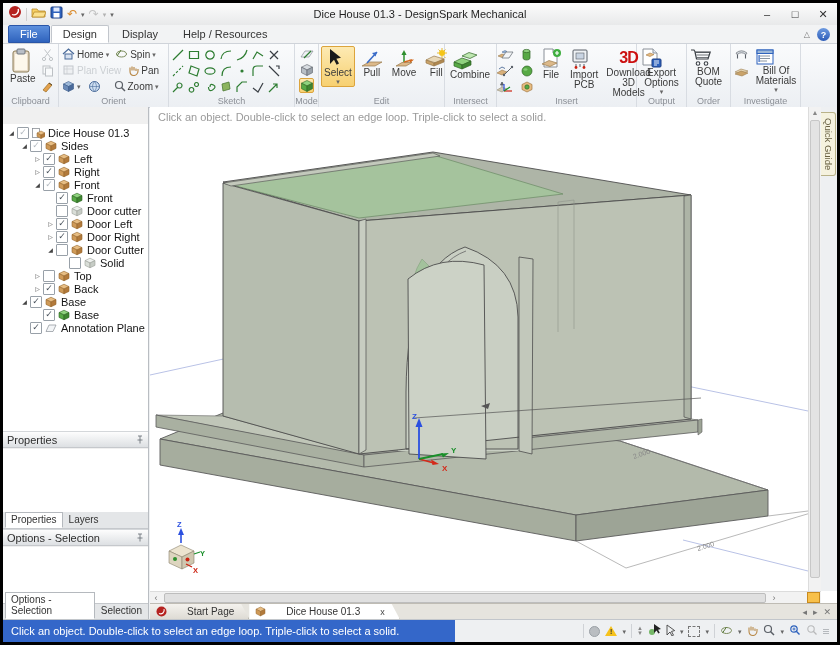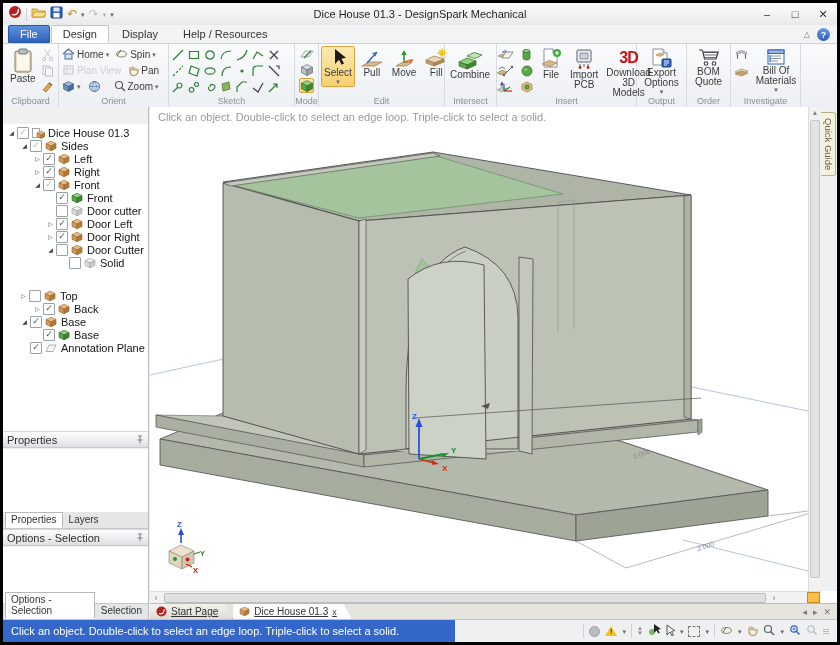--- a/index.html
+++ b/index.html
@@ -27,7 +27,7 @@
   .rgroup{position:relative;height:100%;border-right:1px solid #d8dce2;flex:0 0 auto;box-sizing:border-box;}
   .glabel{position:absolute;bottom:1px;left:0;right:0;text-align:center;font-size:9px;color:#8b8f96;white-space:nowrap;}
   .gcontent{height:50px;display:flex;align-items:flex-start;padding-top:2px;box-sizing:border-box;}
-  .bb{display:flex;flex-direction:column;align-items:center;font-size:10px;color:#3a3a3a;padding:1px 2px;border-radius:2px;text-align:center;line-height:10px;border:1px solid transparent;}
+  .bb{display:flex;flex-direction:column;font-size:10px;color:#3a3a3a;padding:1px 2px;border-radius:2px;text-align:center;line-height:10px;border:1px solid transparent;}
   .bb.sel{background:linear-gradient(#fdeab3,#f7d071);border:1px solid #dca43c;}
   .minicol{display:flex;flex-direction:column;gap:1px;padding:1px;}
   .mi{width:15px;height:15px;display:flex;align-items:center;justify-content:center;border-radius:2px;}

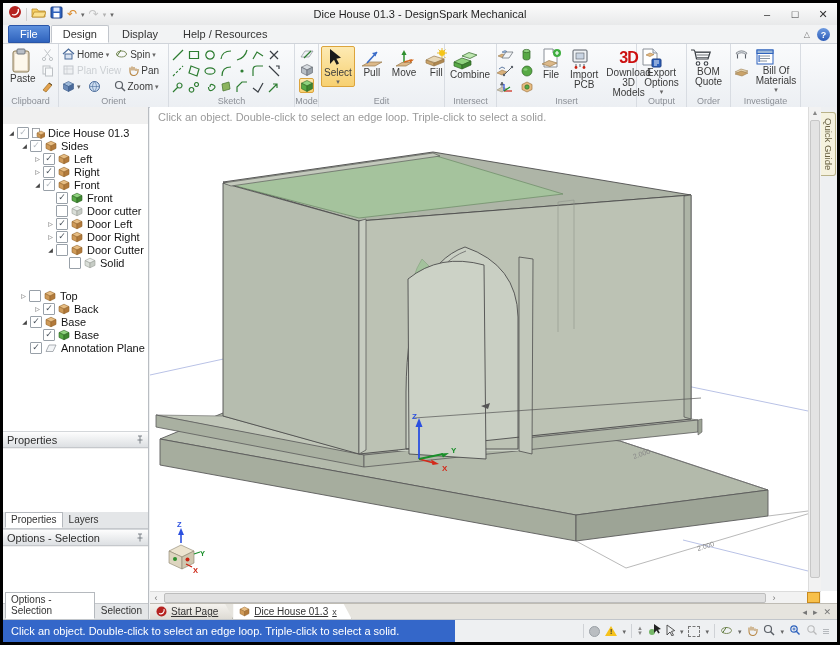--- a/index.html
+++ b/index.html
@@ -694,7 +694,7 @@
             </svg></span>
           <span class="tlab">Solid</span>
         </div>
-        <div class="trow" style="padding-left: 15px; margin-top: 20px;">
+        <div class="trow" style="padding-left: 29px;">
           <span class="texp">▷</span>
           <span class="tcb unchecked"></span>
           <span class="ticon"><svg viewBox="0 0 12 12" width="12" height="12">

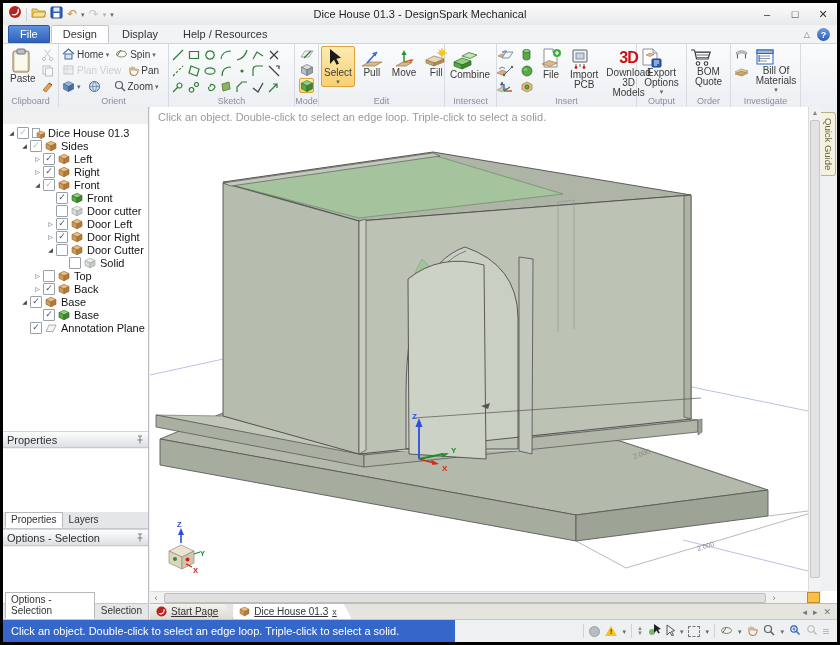--- a/index.html
+++ b/index.html
@@ -66,7 +66,7 @@
   .splitwidget{width:11px;height:9px;background:#f8c04a;border:1px solid #c88a1e;margin-left:auto;margin-right:1px;}
   
   .doctabs{position:absolute;left:147px;right:0;bottom:23px;height:16px;background:#e6e4de;border-top:1px solid #bfbcb4;display:flex;align-items:stretch;box-sizing:border-box;}
-  .dtab{display:flex;align-items:center;gap:4px;font-size:10px;color:#333;padding:0 14px 0 6px;background:linear-gradient(#f4f2ee,#dedbd4);clip-path:polygon(0 0,calc(100% - 8px) 0,100% 100%,0 100%);border-right:1px solid #b9b6ae;text-decoration:underline;}
+  .dtab{display:flex;align-items:center;gap:20px;font-size:10px;color:#333;padding:0 14px 0 6px;background:linear-gradient(#f4f2ee,#dedbd4);clip-path:polygon(0 0,calc(100% - 8px) 0,100% 100%,0 100%);border-right:1px solid #b9b6ae;}
   .dtab.active{background:#fff;}
   .dclose{color:#444;font-size:9px;}
   .dnav{margin-left:auto;display:flex;align-items:center;gap:6px;padding-right:6px;font-size:9px;color:#777;}

